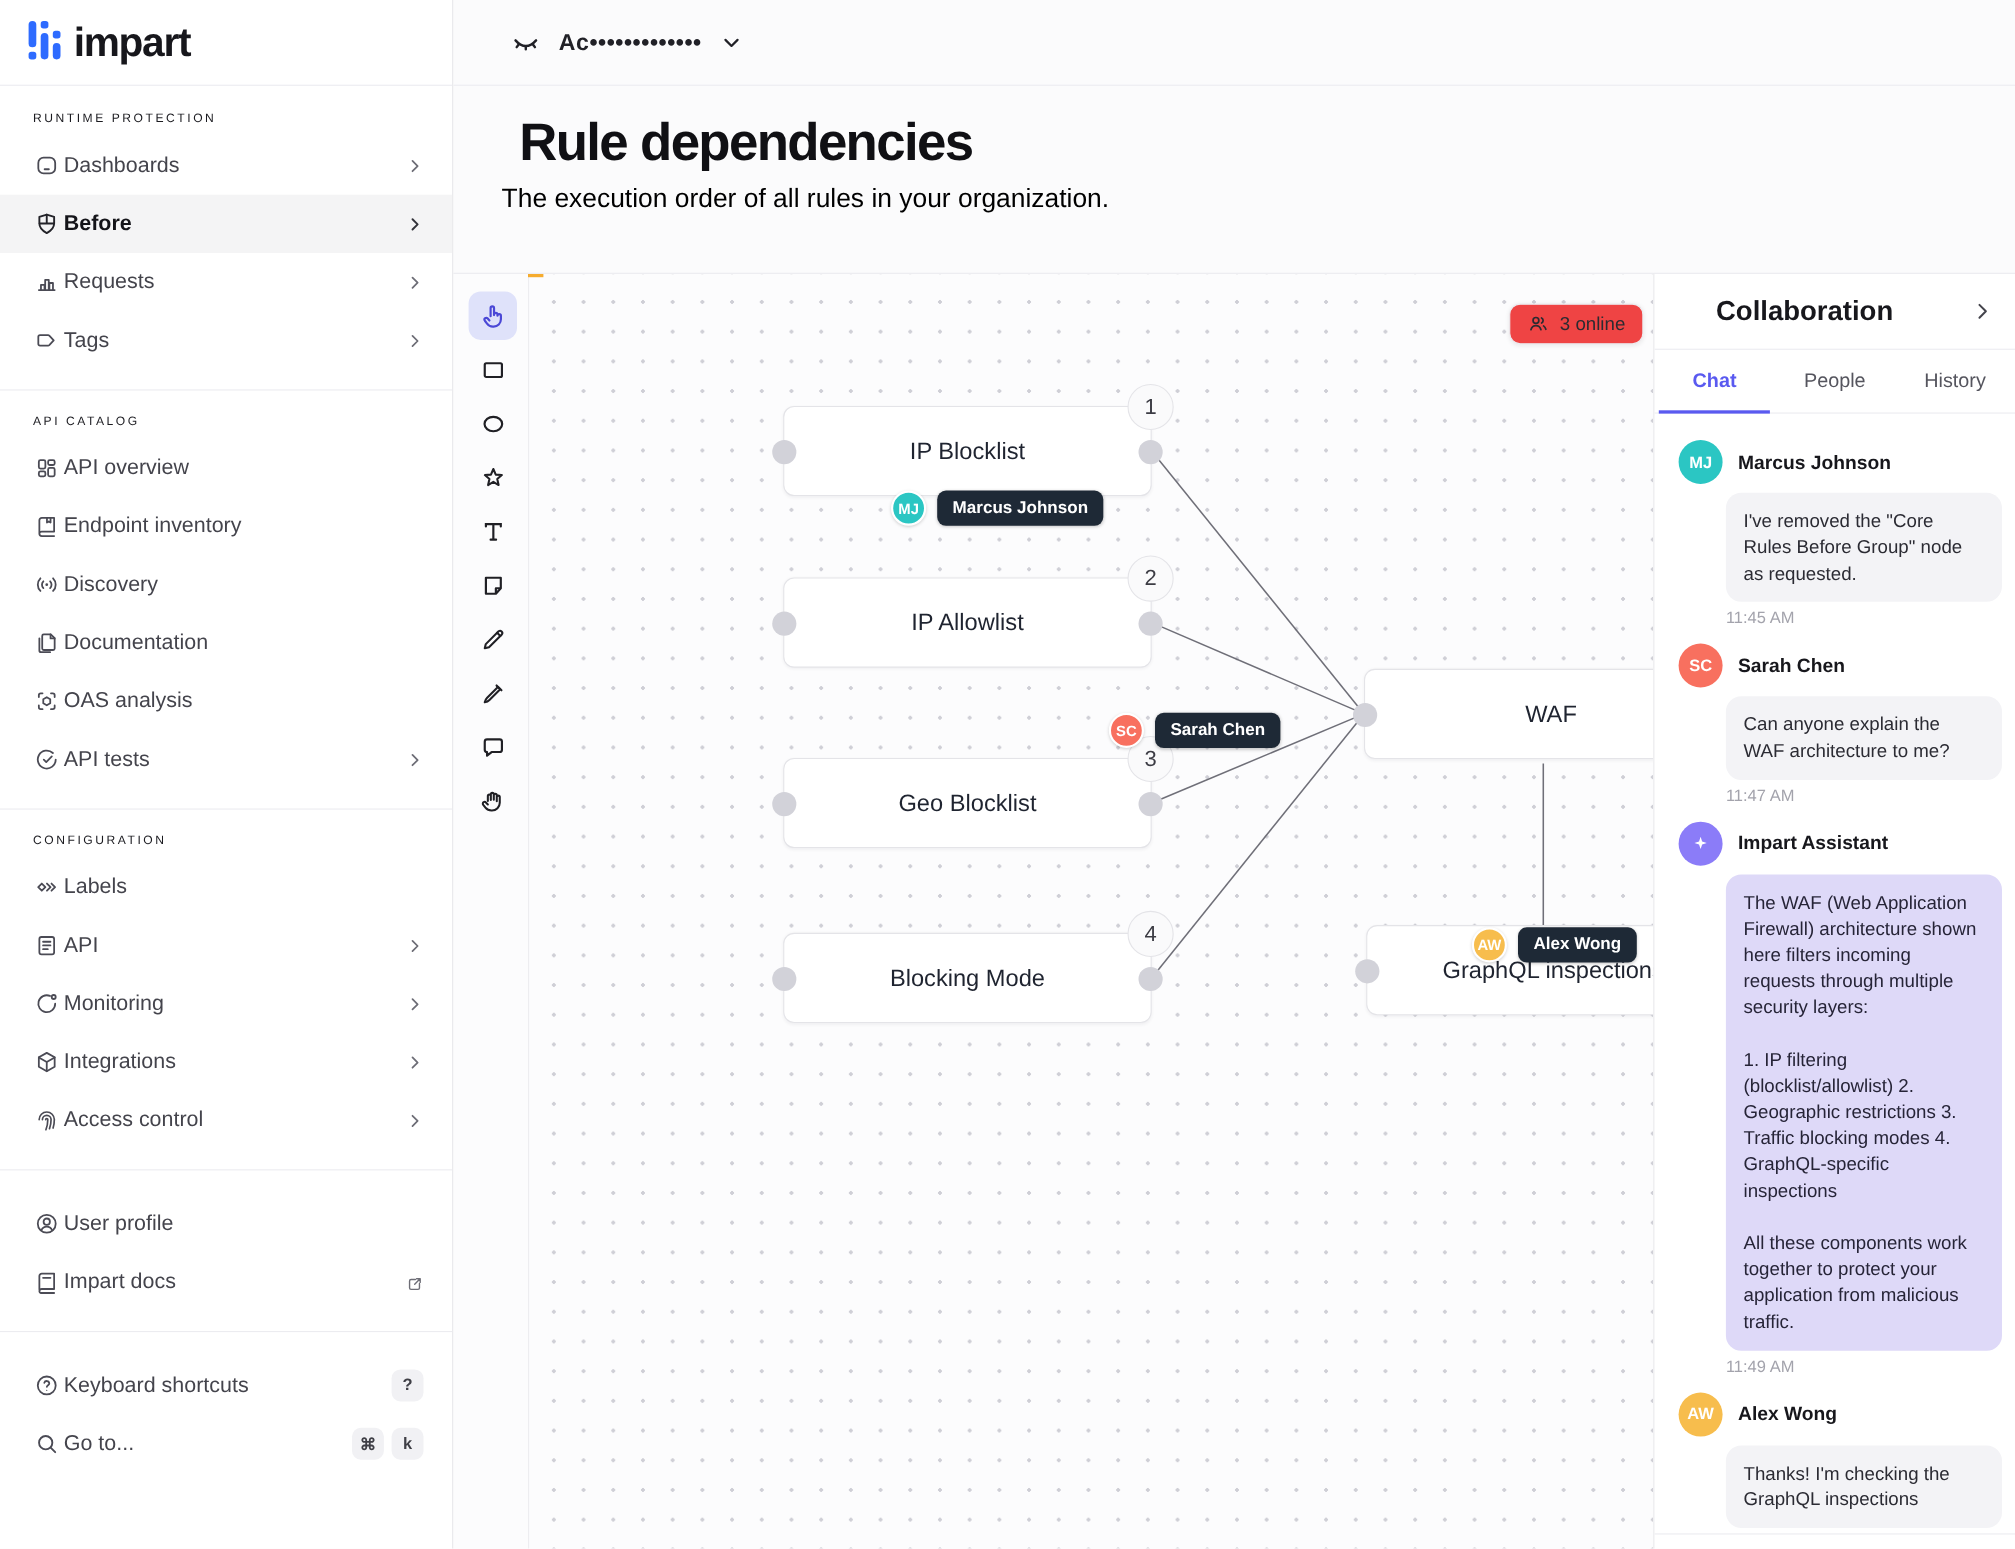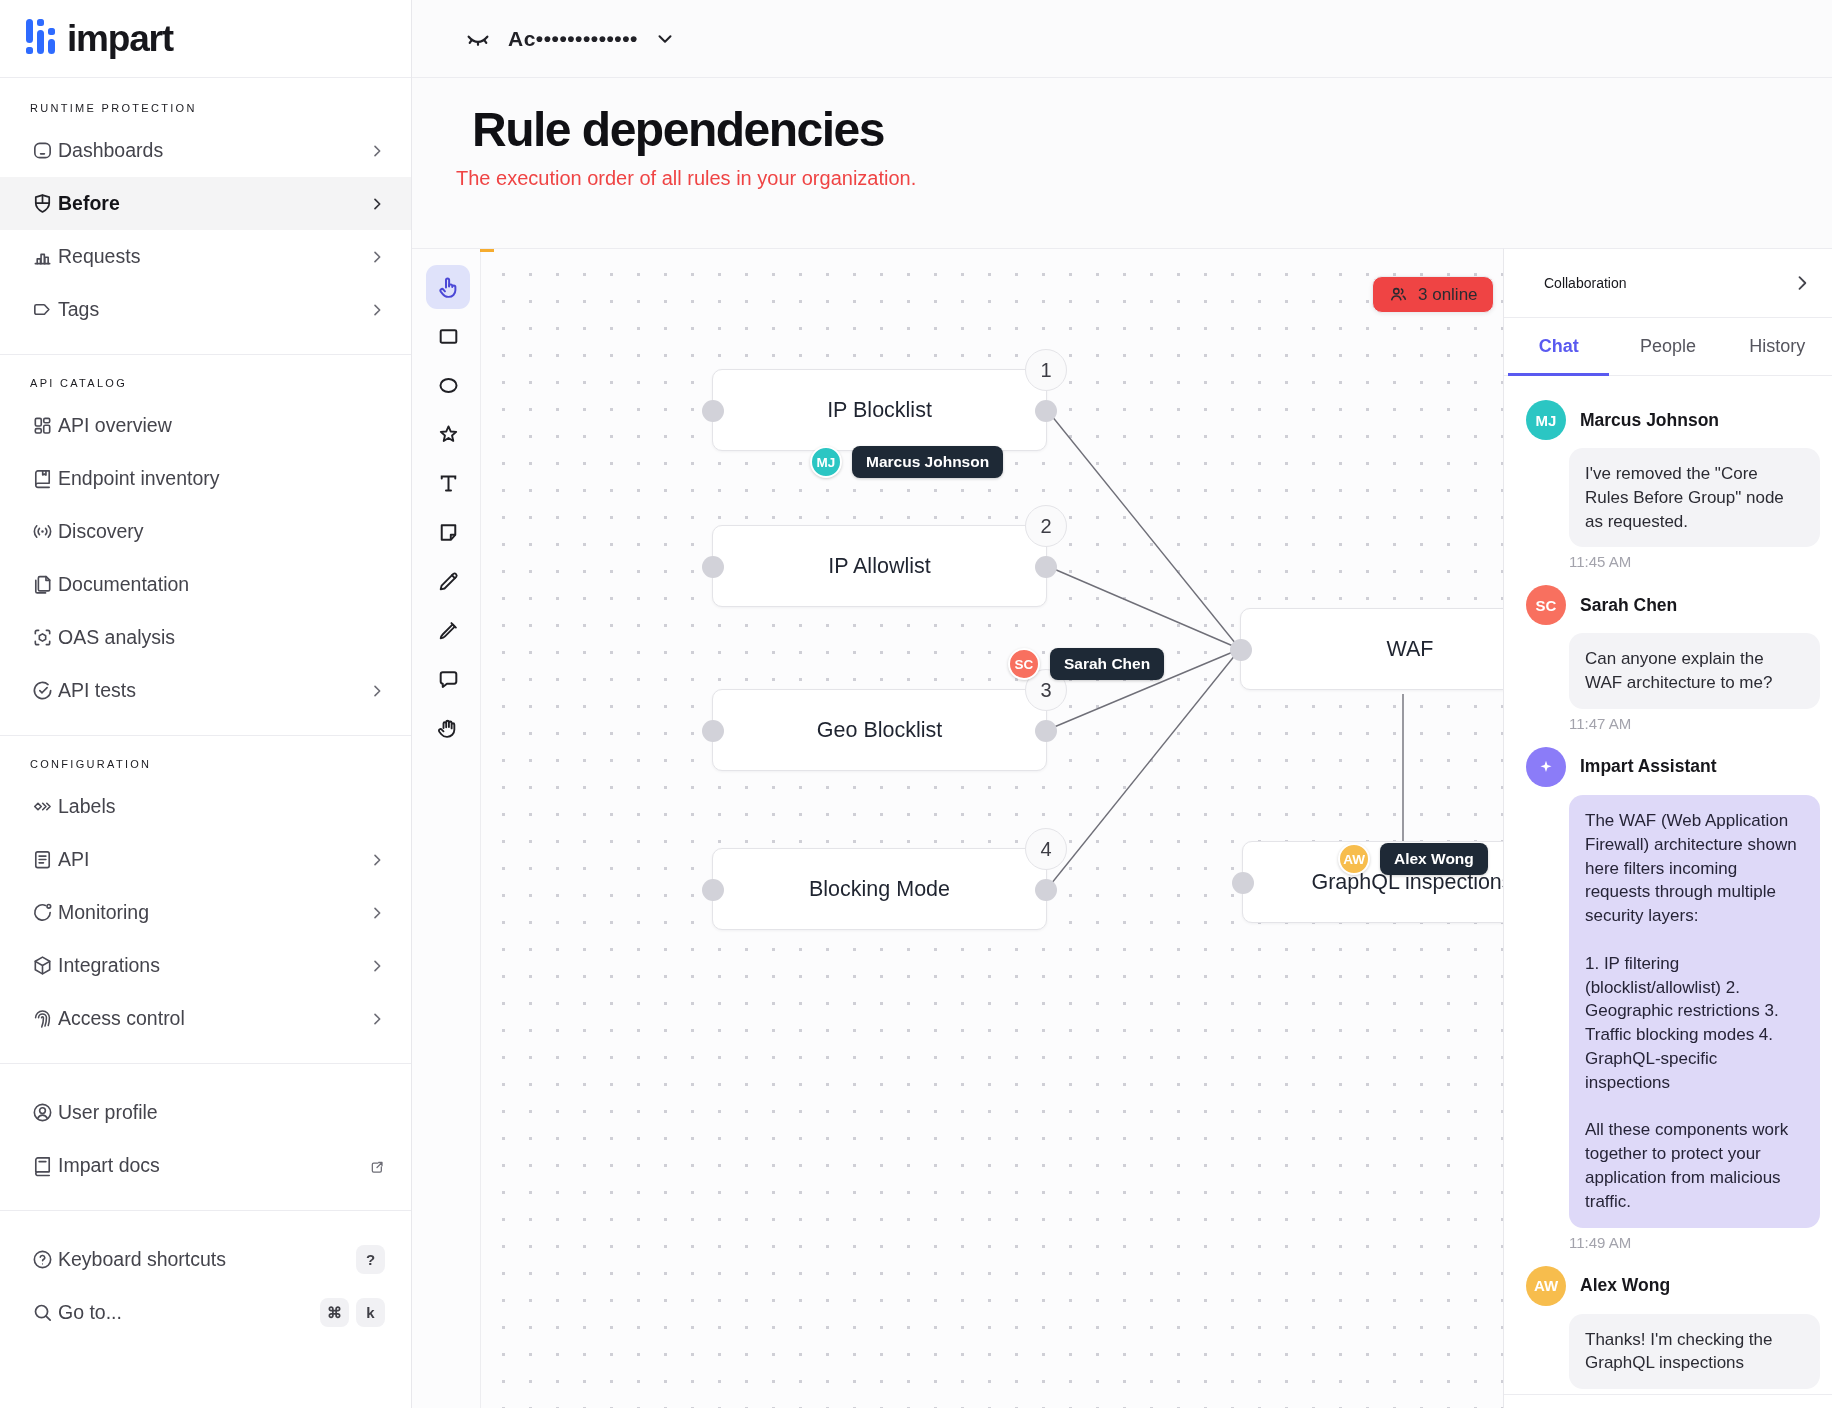--- a/index.html
+++ b/index.html
@@ -43,7 +43,7 @@
   .account .mask-txt { font-size:21px; font-weight:700; letter-spacing:.5px; }
   .titleblock { padding:24px 0 0 44px; }
   .page-title { font-size:48px; font-weight:800; letter-spacing:-1.5px; color:#101014;margin-left:16px; }
-  .page-sub { margin-top:10px; font-size:20px; color:#ef4444; }
+  .page-sub { margin-top:10px; font-size:24px; color:#000000; }
 
   
   .canvas { position:absolute; left:0; top:248px; width:1091px; height:1160px; background:#fcfcfd;

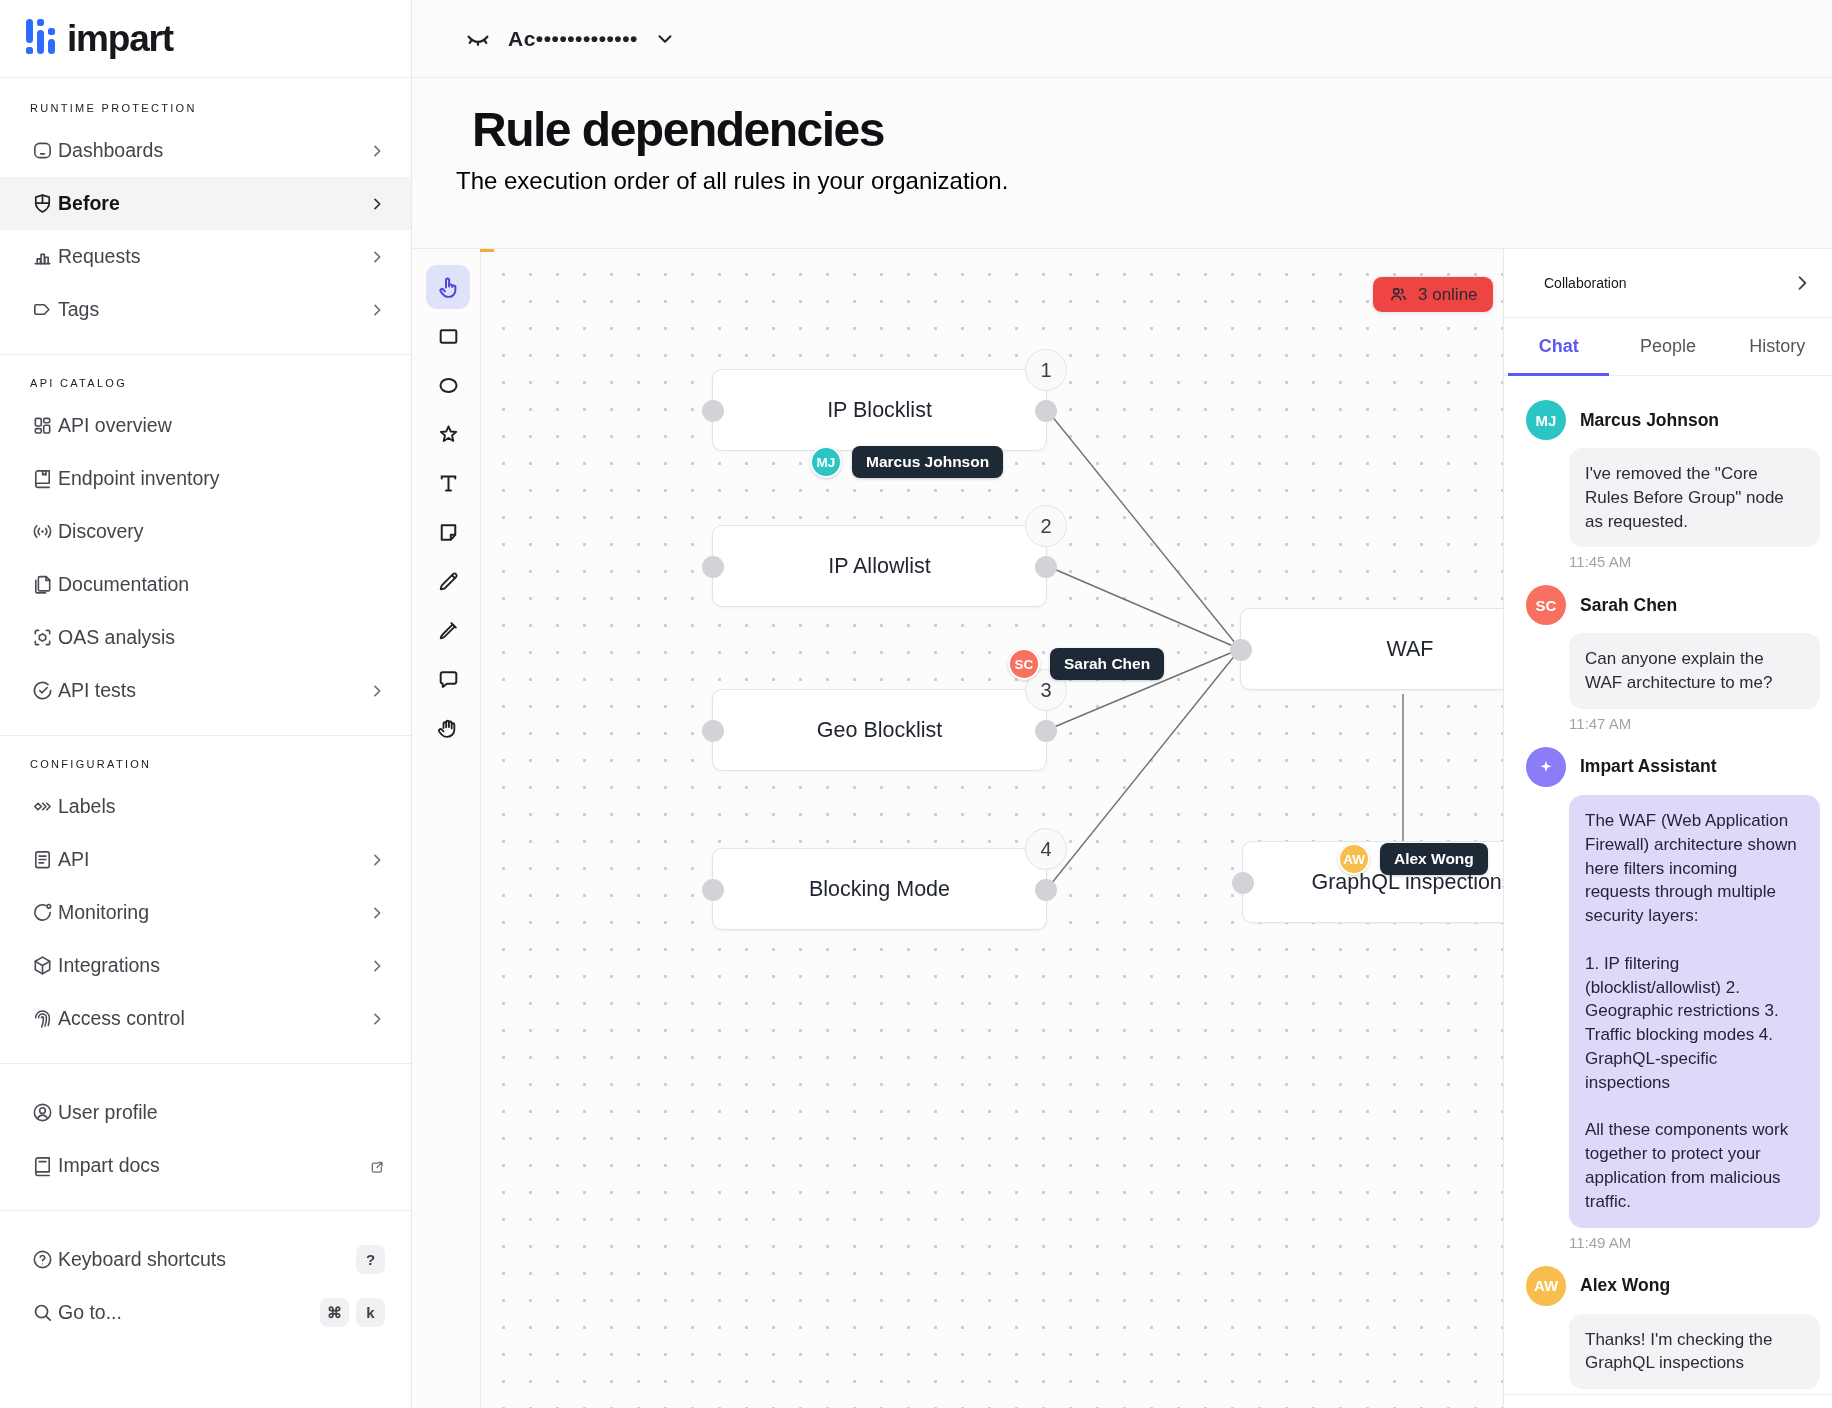--- a/index.html
+++ b/index.html
@@ -86,7 +86,7 @@
   .panel { position:absolute; left:1091px; top:248px; width:329px; height:1160px; background:#ffffff;
            border-left:1px solid #e8e8ec; border-top:1px solid #ececf0; overflow:hidden; }
   .panel-head { height:69px; display:flex; align-items:center; padding:0 20px 0 40px; border-bottom:1px solid #ececf0; }
-  .panel-title { font-size:14px; font-weight:400; color:#17171c; flex:1; }
+  .panel-title { font-size:25px; font-weight:700; color:#17171c; flex:1;margin-left:16px; }
   .tabs { height:58px; display:flex; border-bottom:1px solid #ececf0; }
   .tab { width:115px; display:flex; align-items:center; justify-content:center; font-size:18px; color:#55555e;
          position:relative; cursor:pointer; }

